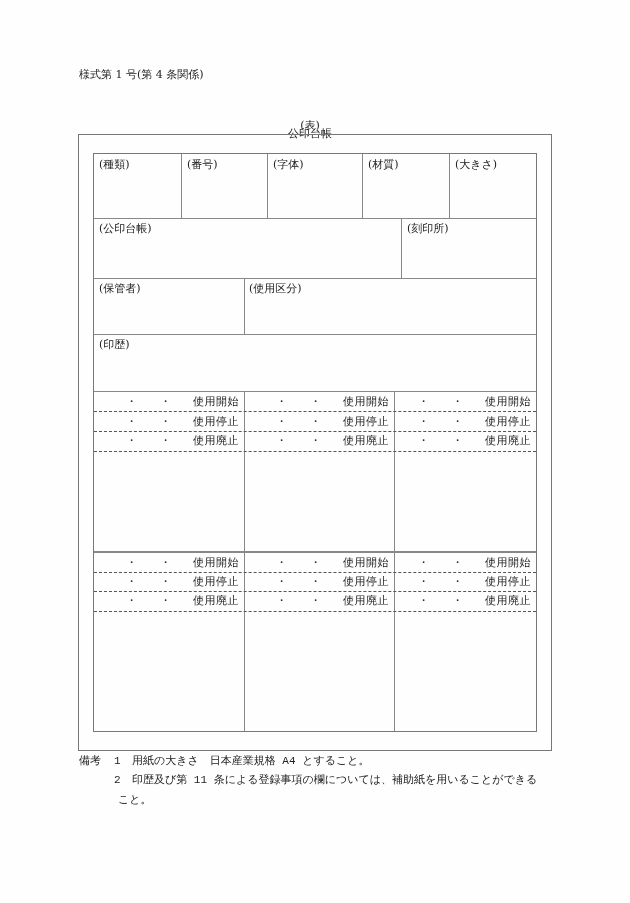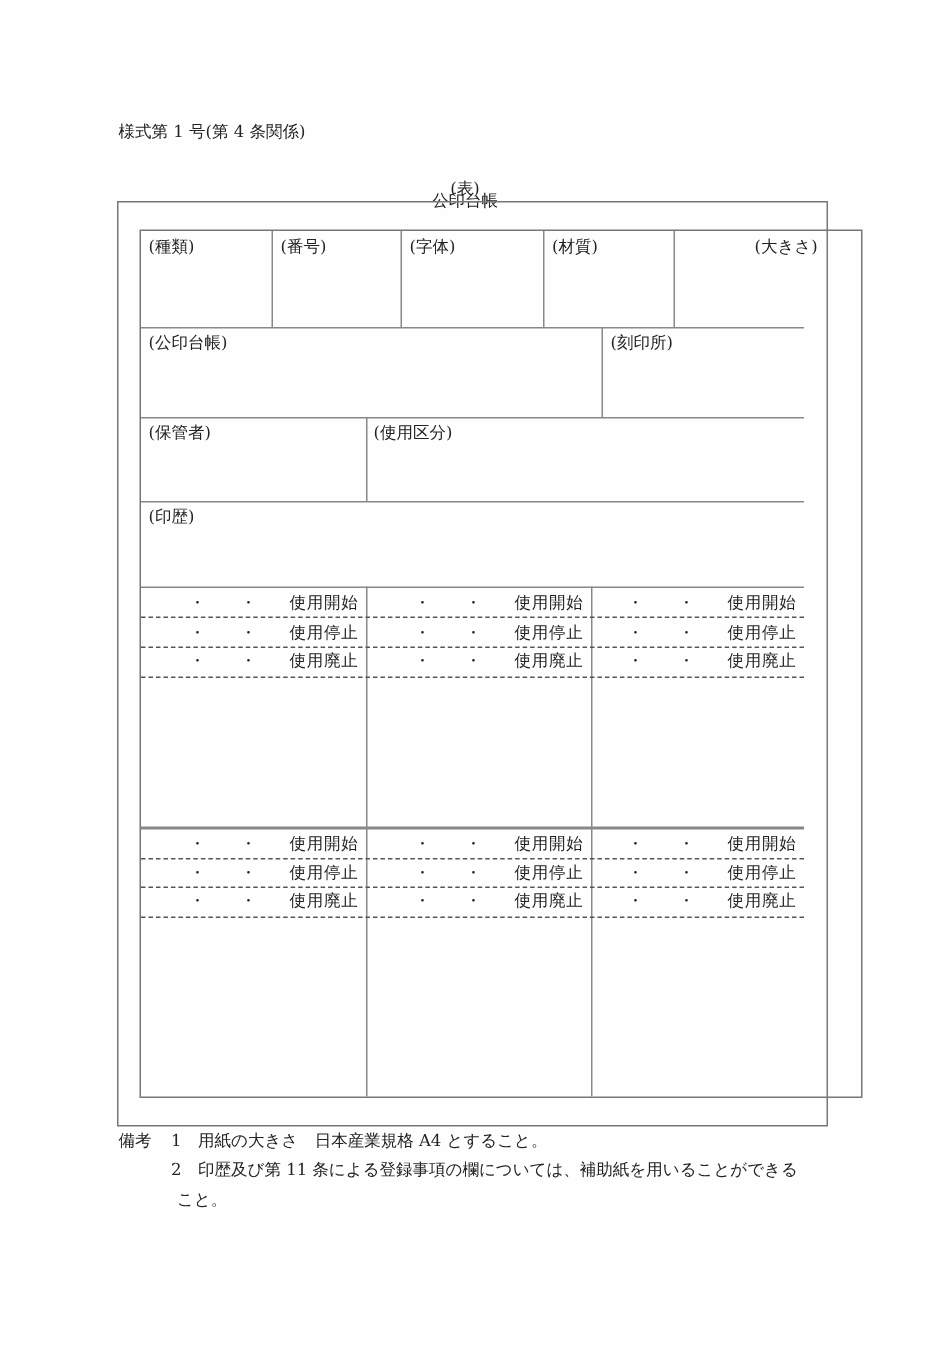--- a/index.html
+++ b/index.html
@@ -10,7 +10,7 @@
   }
   .abs { position: absolute; }
   .t { font-size: 11px; line-height: 14px; white-space: nowrap; }
-  #form-id { left: 79px; top: 81px; }
+  #form-id { left: 79px; top: 68px; }
   .title-wrap { position: absolute; left: 265px; width: 90px; text-align: center; }
   #outer-frame {
     left: 78px; top: 134px; width: 472px; height: 615px;

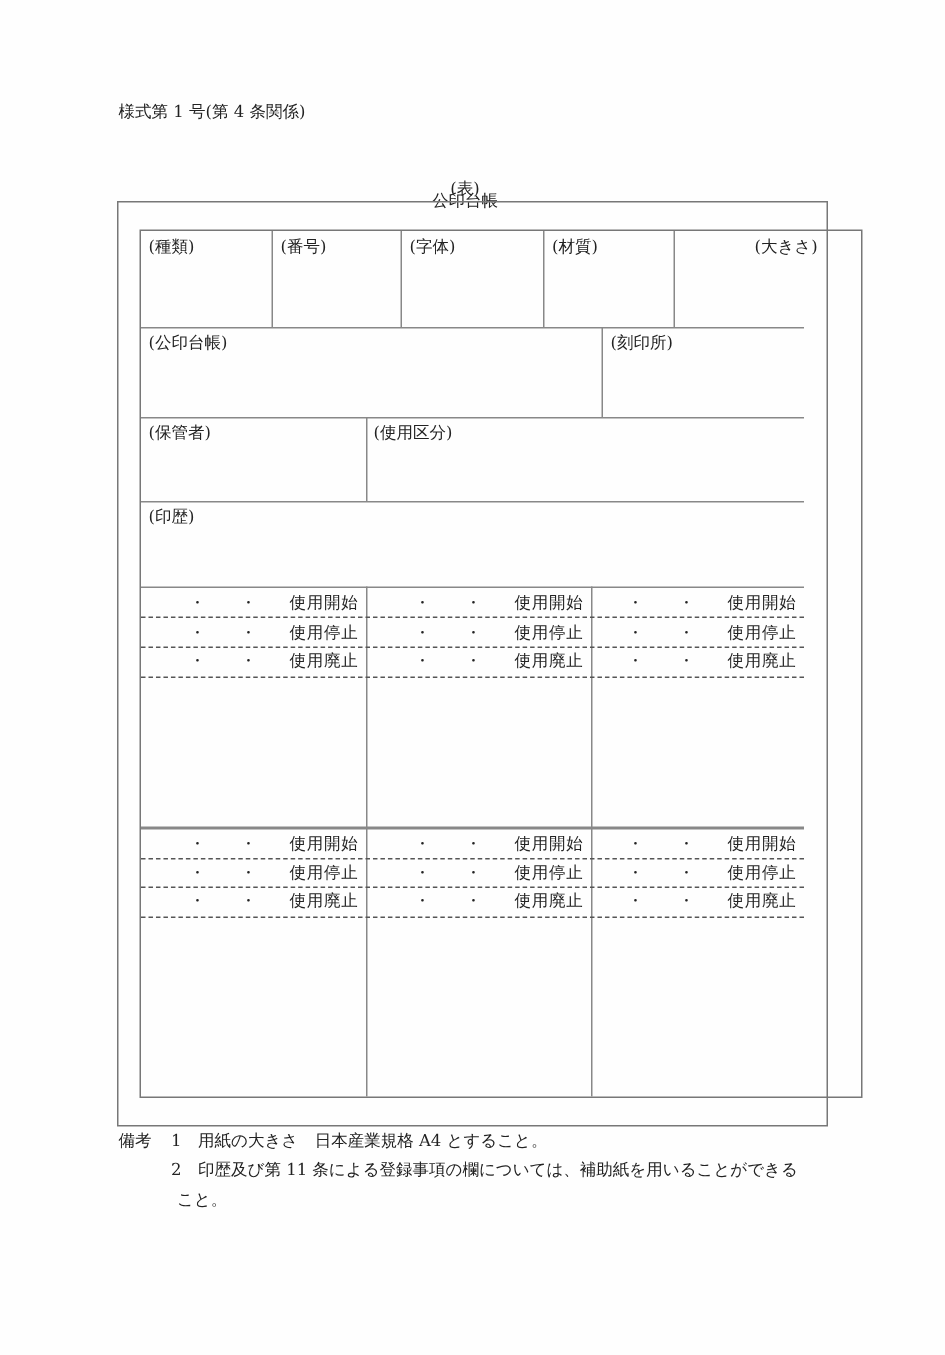--- a/index.html
+++ b/index.html
@@ -19,7 +19,6 @@
   #table {
     left: 93px; top: 153px; width: 442px; height: 577px;
     border: 1px solid #777;
-    padding-left: 38px;
   }
   .vl { position: absolute; width: 0; border-left: 1px solid #888; }
   .hl { position: absolute; height: 0; border-top: 1px solid #888; }

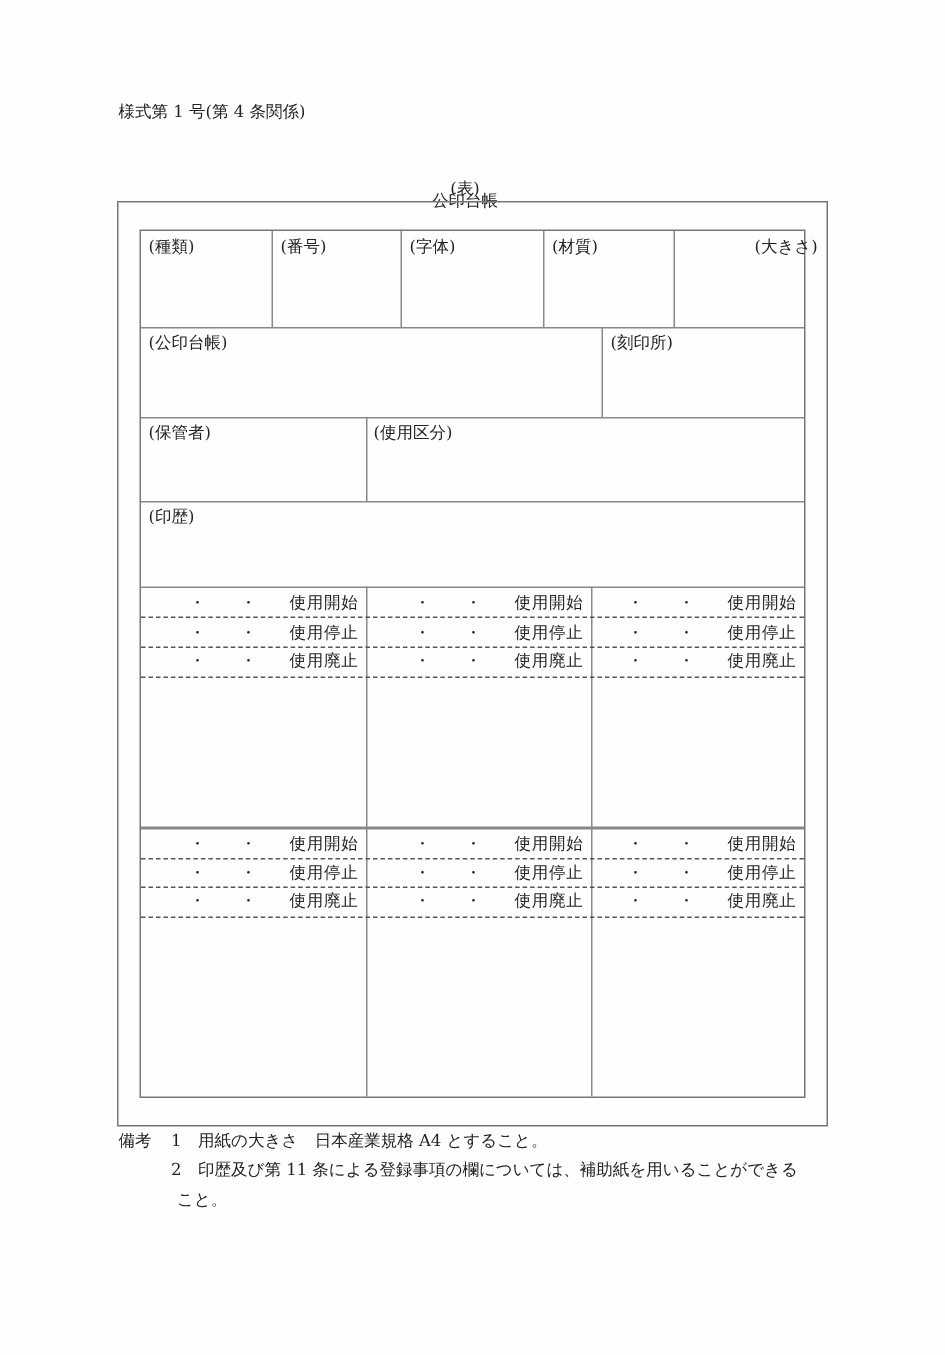--- a/index.html
+++ b/index.html
@@ -49,7 +49,7 @@
   <div class="cell-label" style="left:93px; top:4px;">(番号)</div>
   <div class="cell-label" style="left:179px; top:4px;">(字体)</div>
   <div class="cell-label" style="left:274px; top:4px;">(材質)</div>
-  <div class="cell-label" style="left:361px; top:4px;margin-left:48px;">(大きさ)</div>
+  <div class="cell-label" style="left:361px; top:4px;">(大きさ)</div>
   <div class="hl" style="left:0; width:442px; top:64px;"></div>
 
   <div class="vl" style="left:307px; top:64px; height:60px;"></div>

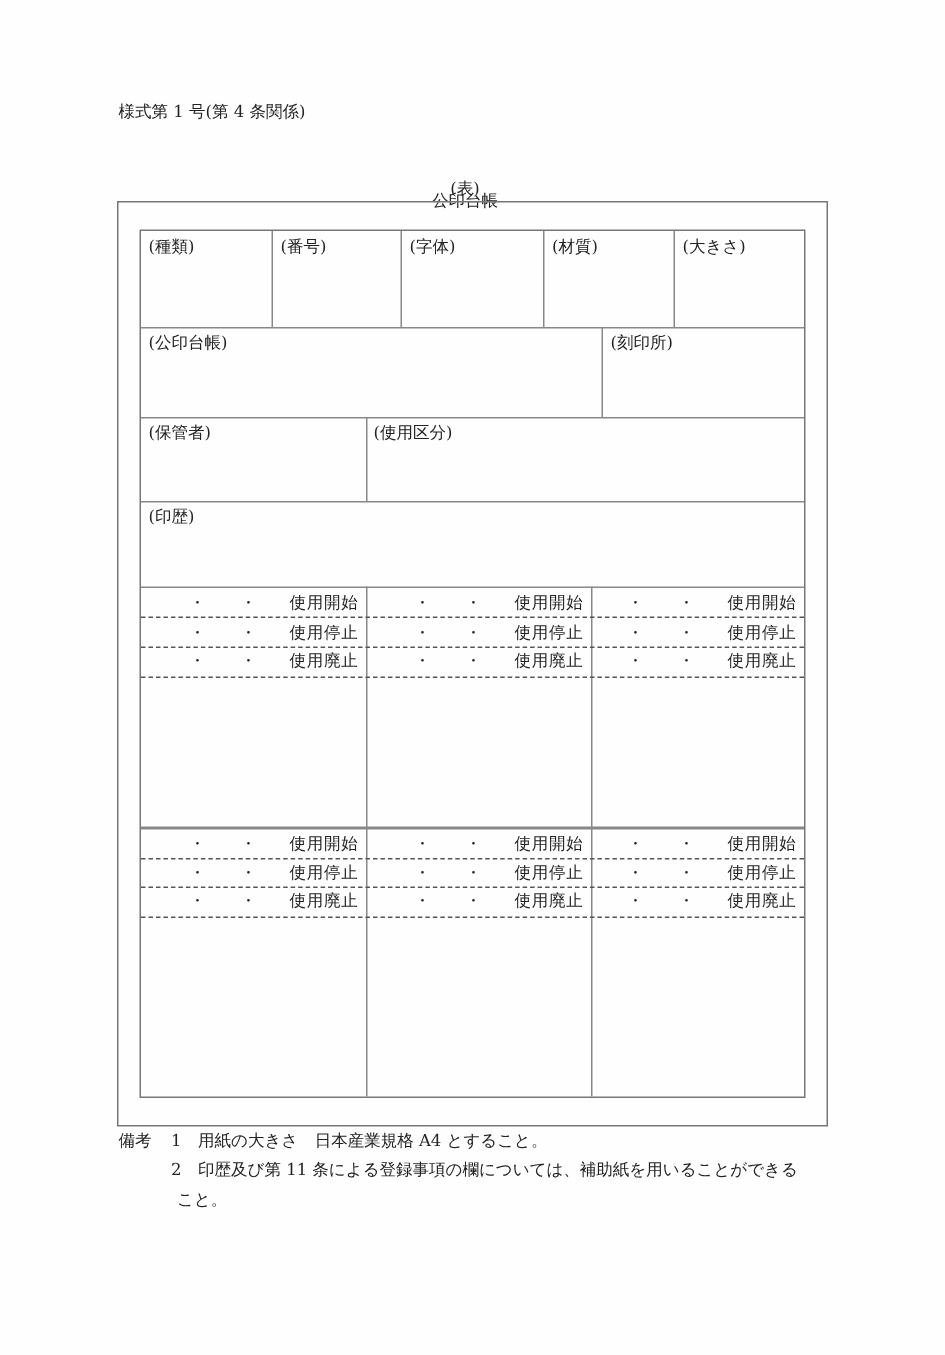--- a/index.html
+++ b/index.html
@@ -28,7 +28,7 @@
   .status-row { position: absolute; height: 19px; font-size: 11px; line-height: 19px; }
   .dot { position: absolute; top: 0; }
   .status-label { position: absolute; right: 5px; top: 0; letter-spacing: 0.5px; }
-  .notes { left: 79px; font-size: 11px; line-height: 14px; white-space: nowrap; }
+  .notes { left: 79px; font-size: 11px; line-height: 14px; white-space: nowrap; font-family: Liberation Mono, monospace; }
 </style>
 </head>
 <body>

